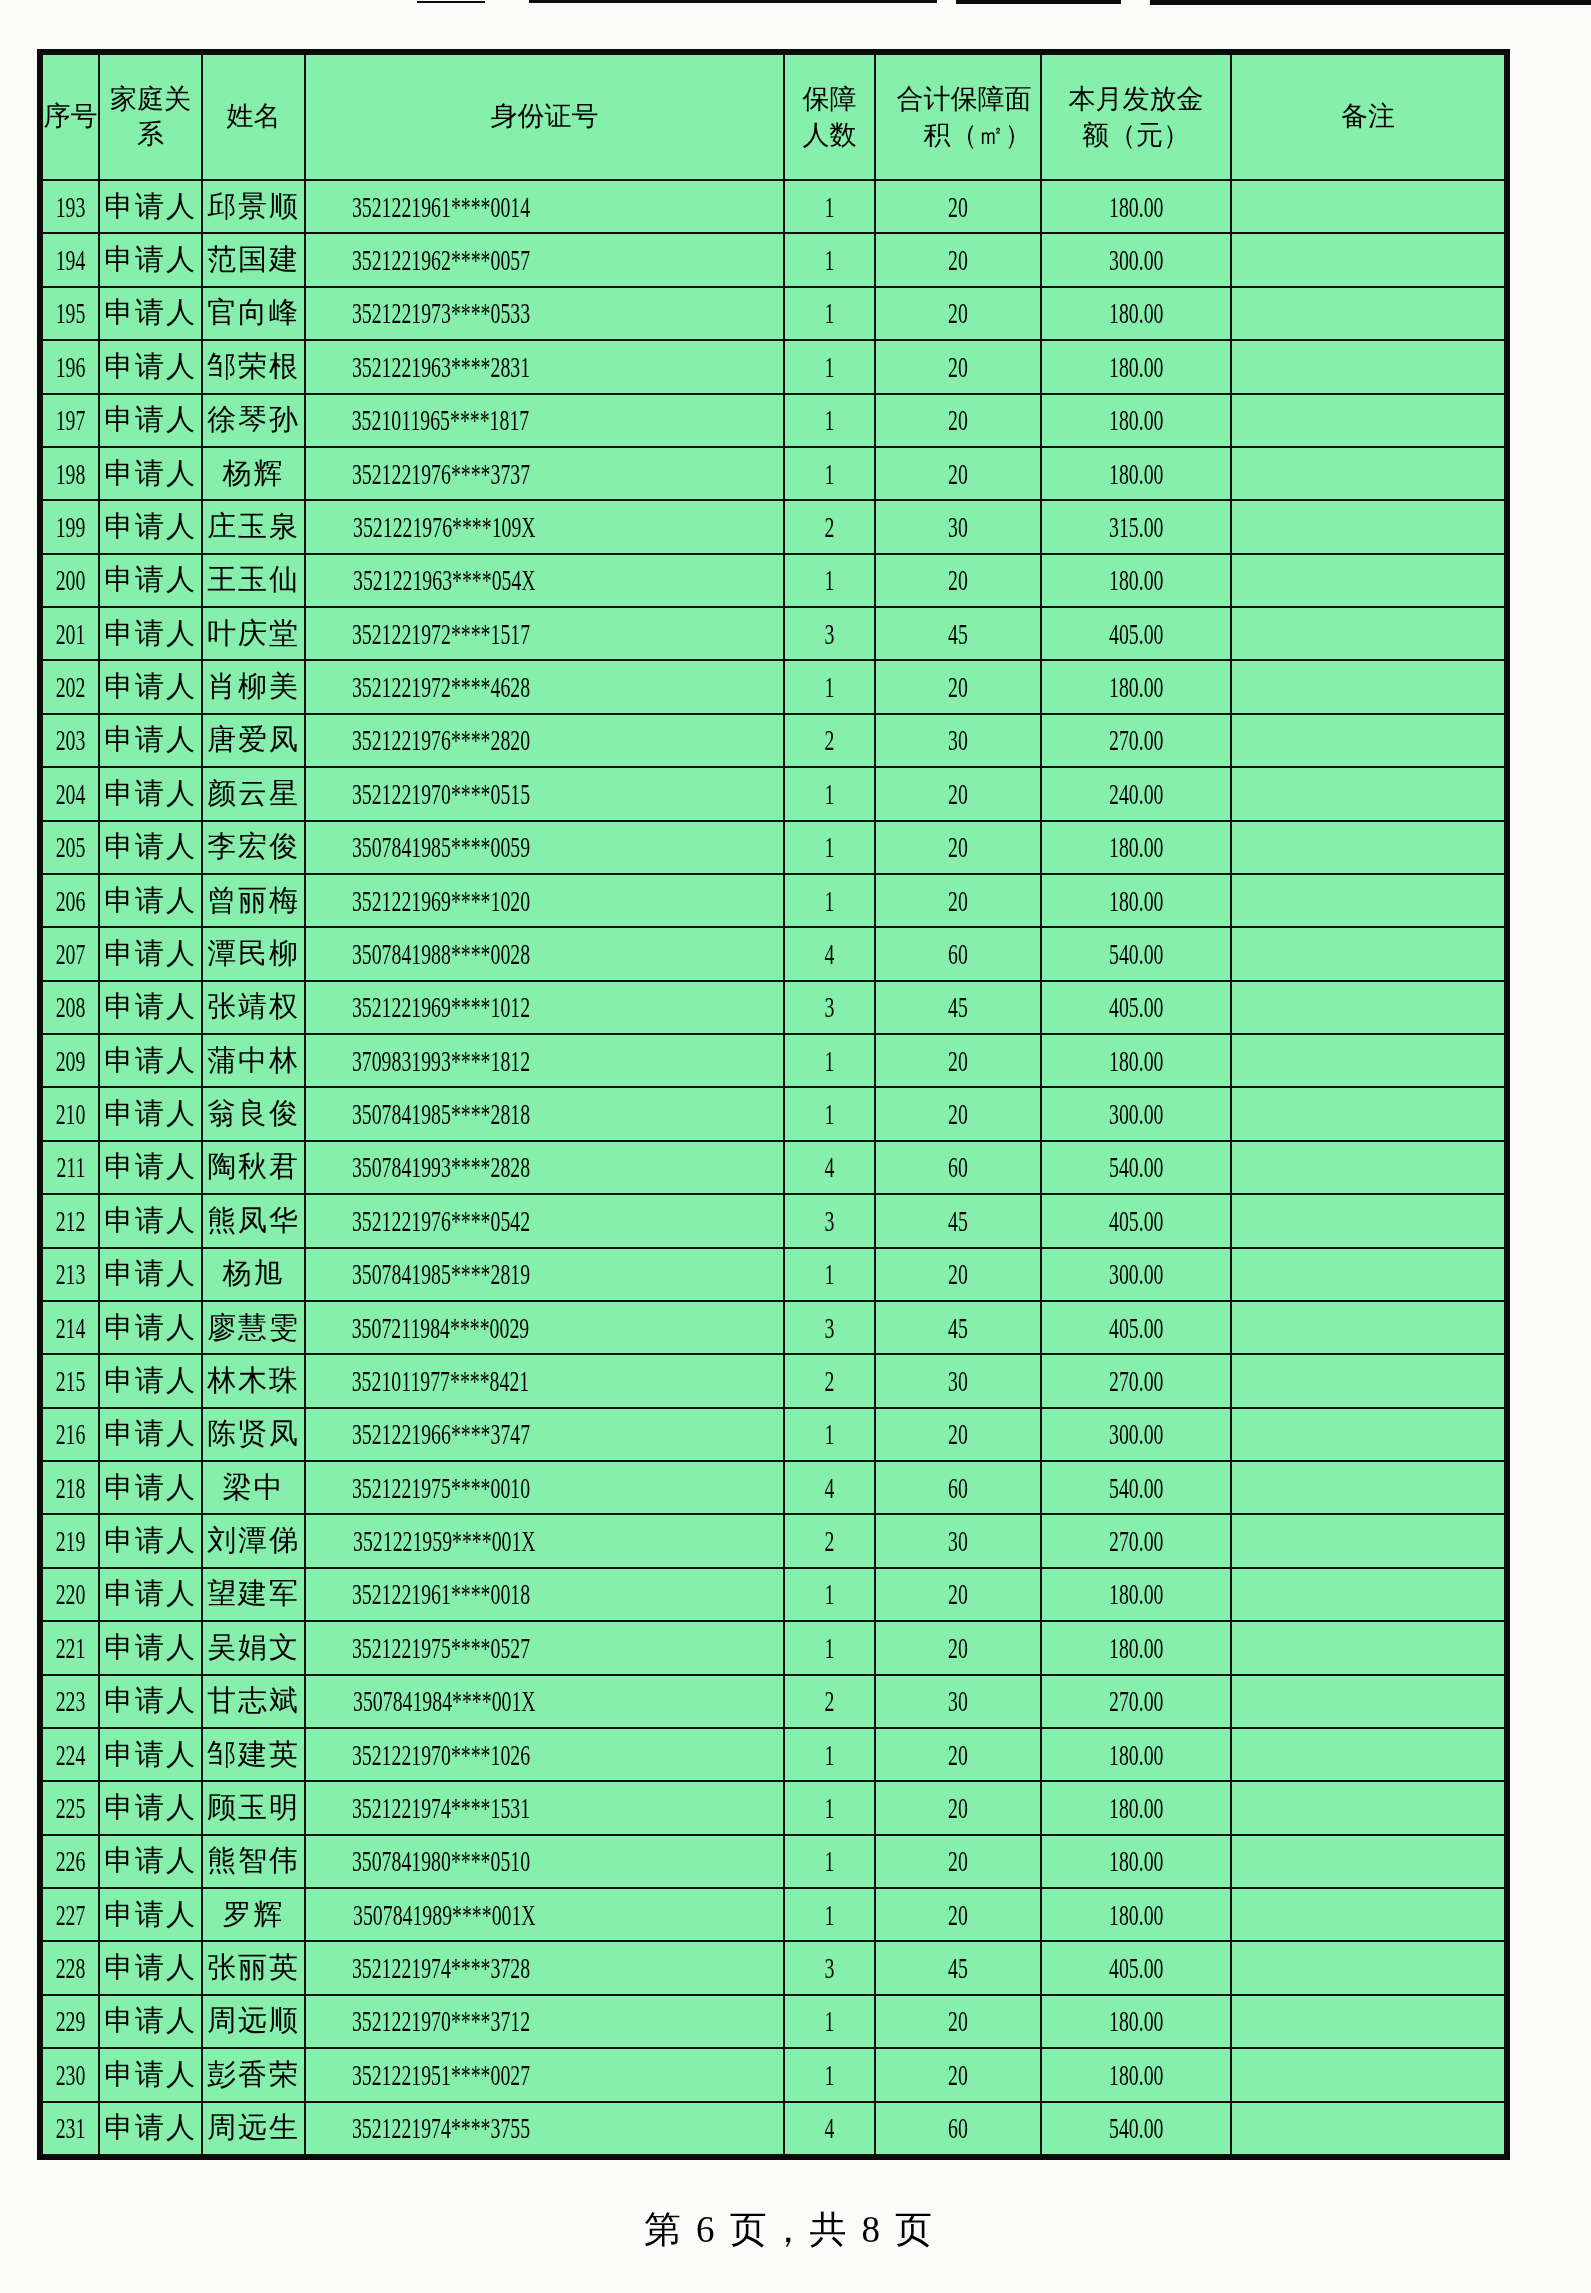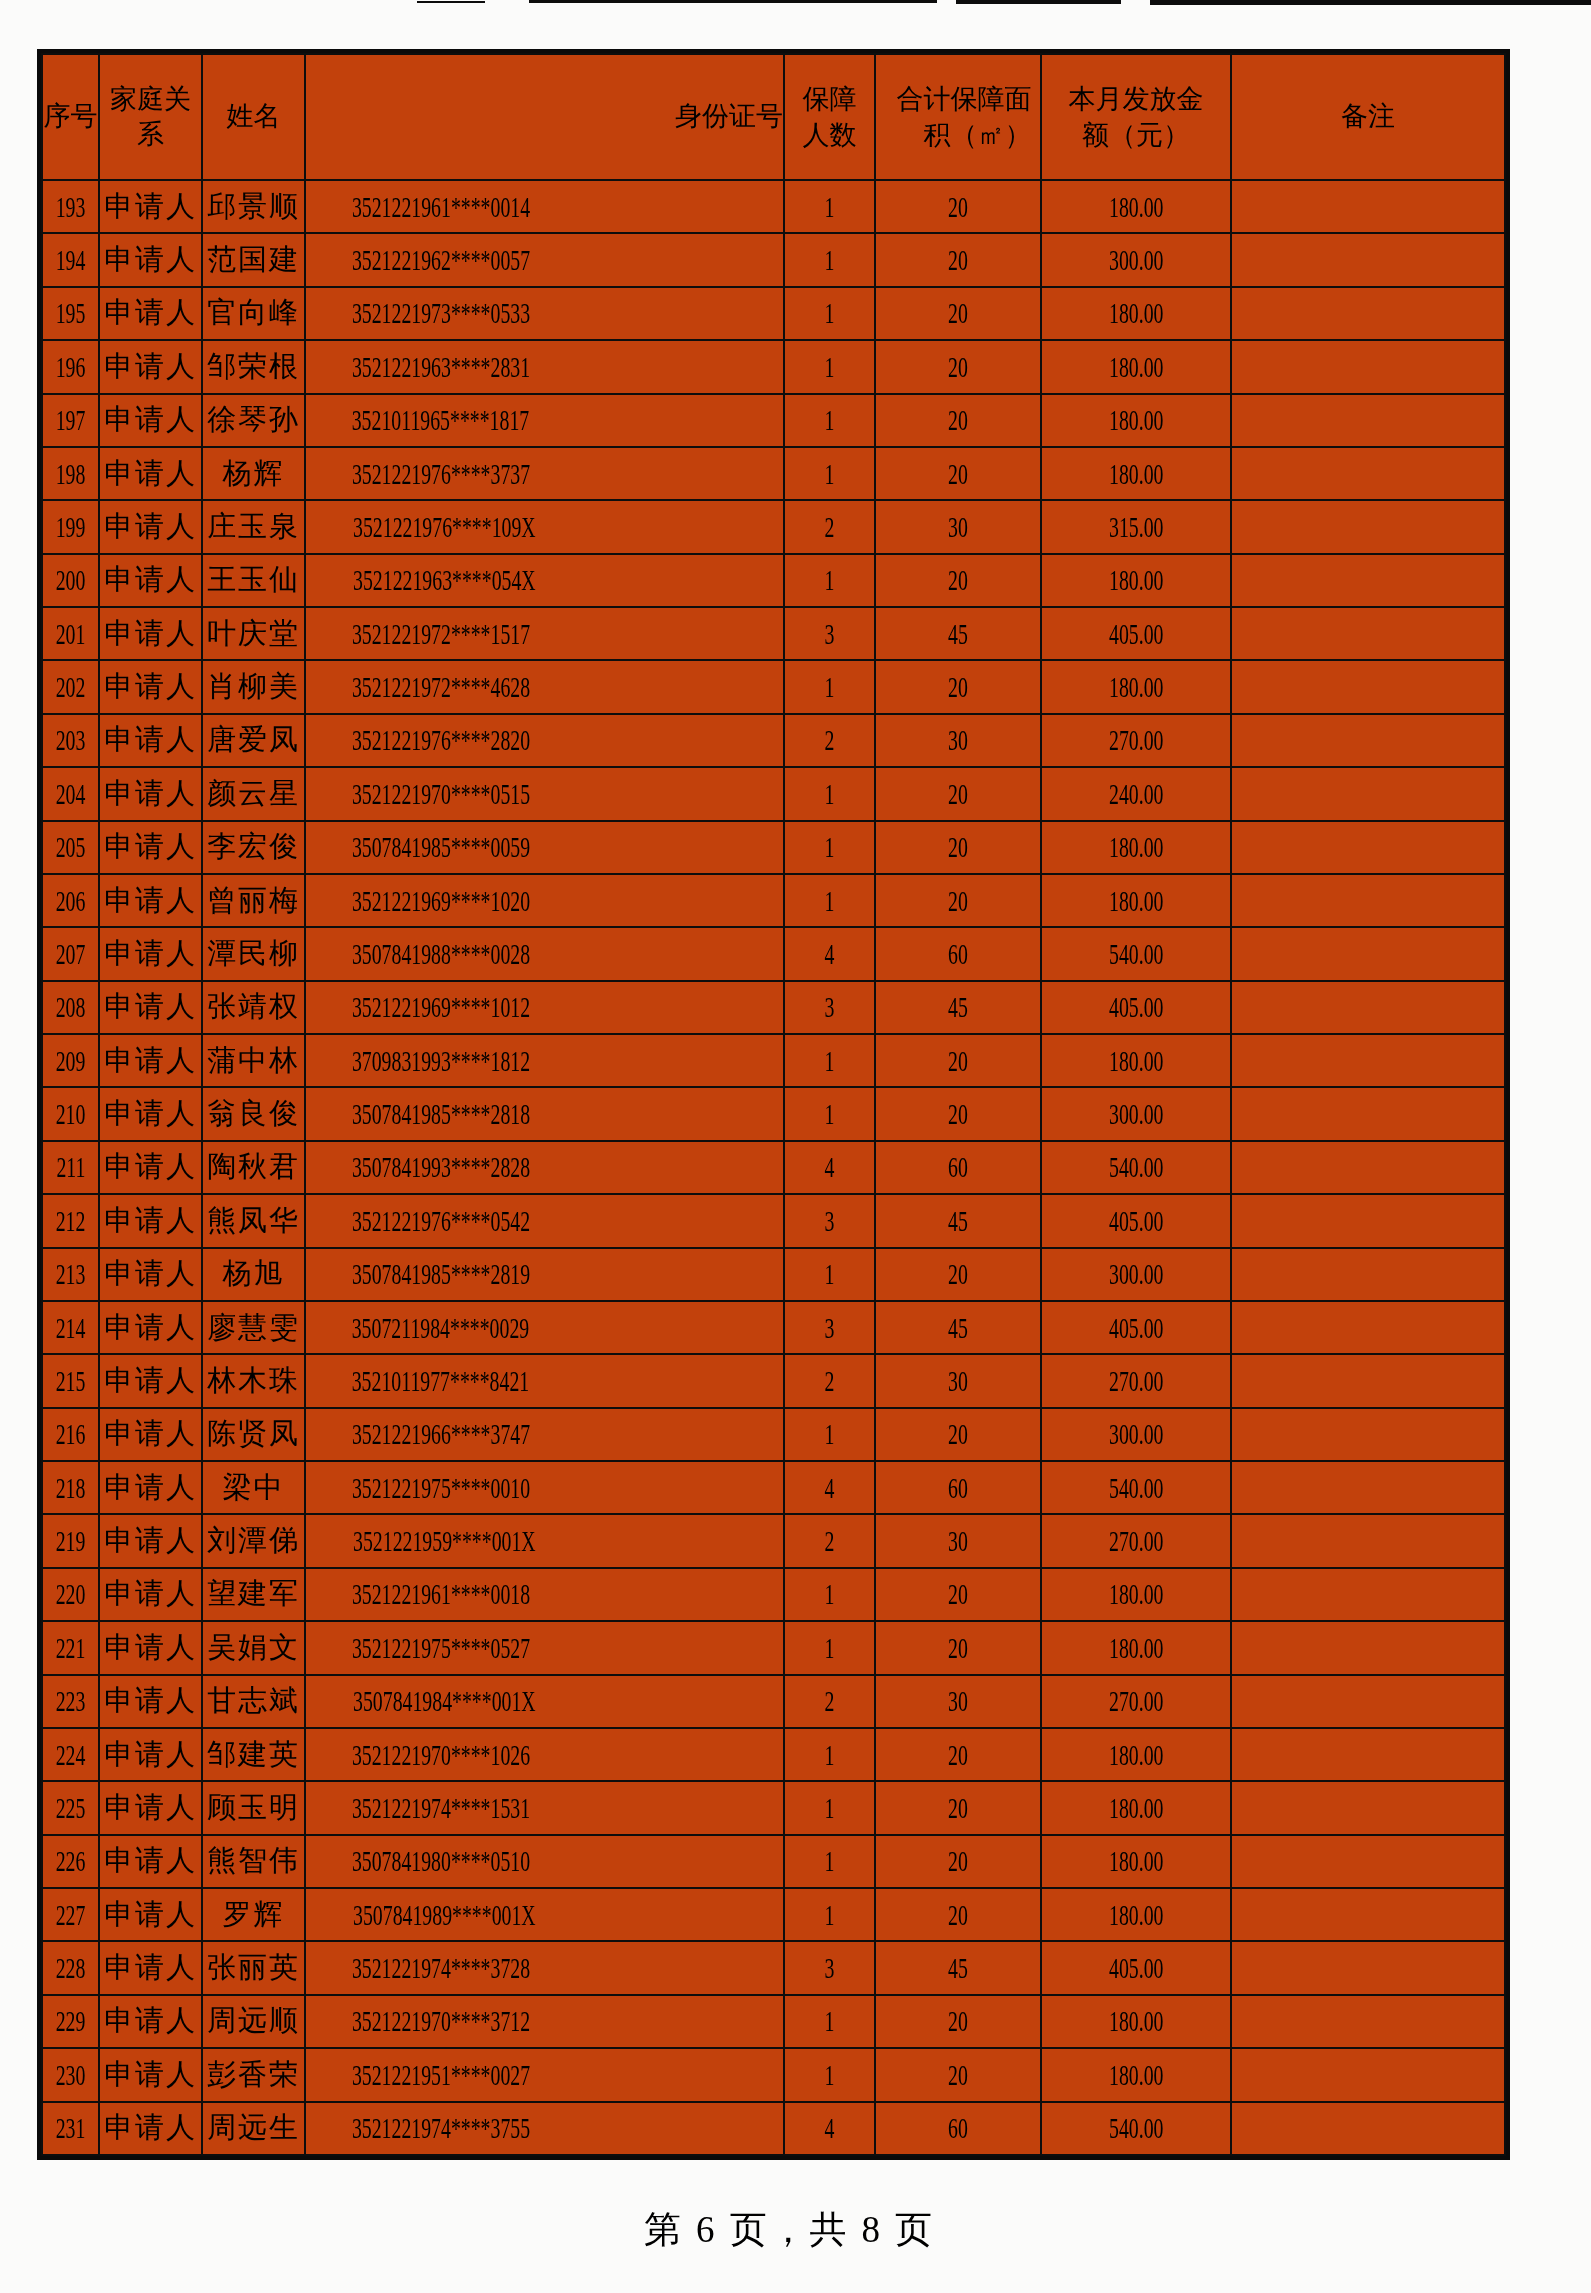--- a/index.html
+++ b/index.html
@@ -17,7 +17,7 @@
     width:1473px;height:2111px;
     box-sizing:border-box;
     border:4.9px solid #0a0a0a;
-    background:#c2410c;
+    background:#86efac;
   }
   table{
     width:100%;height:100%;

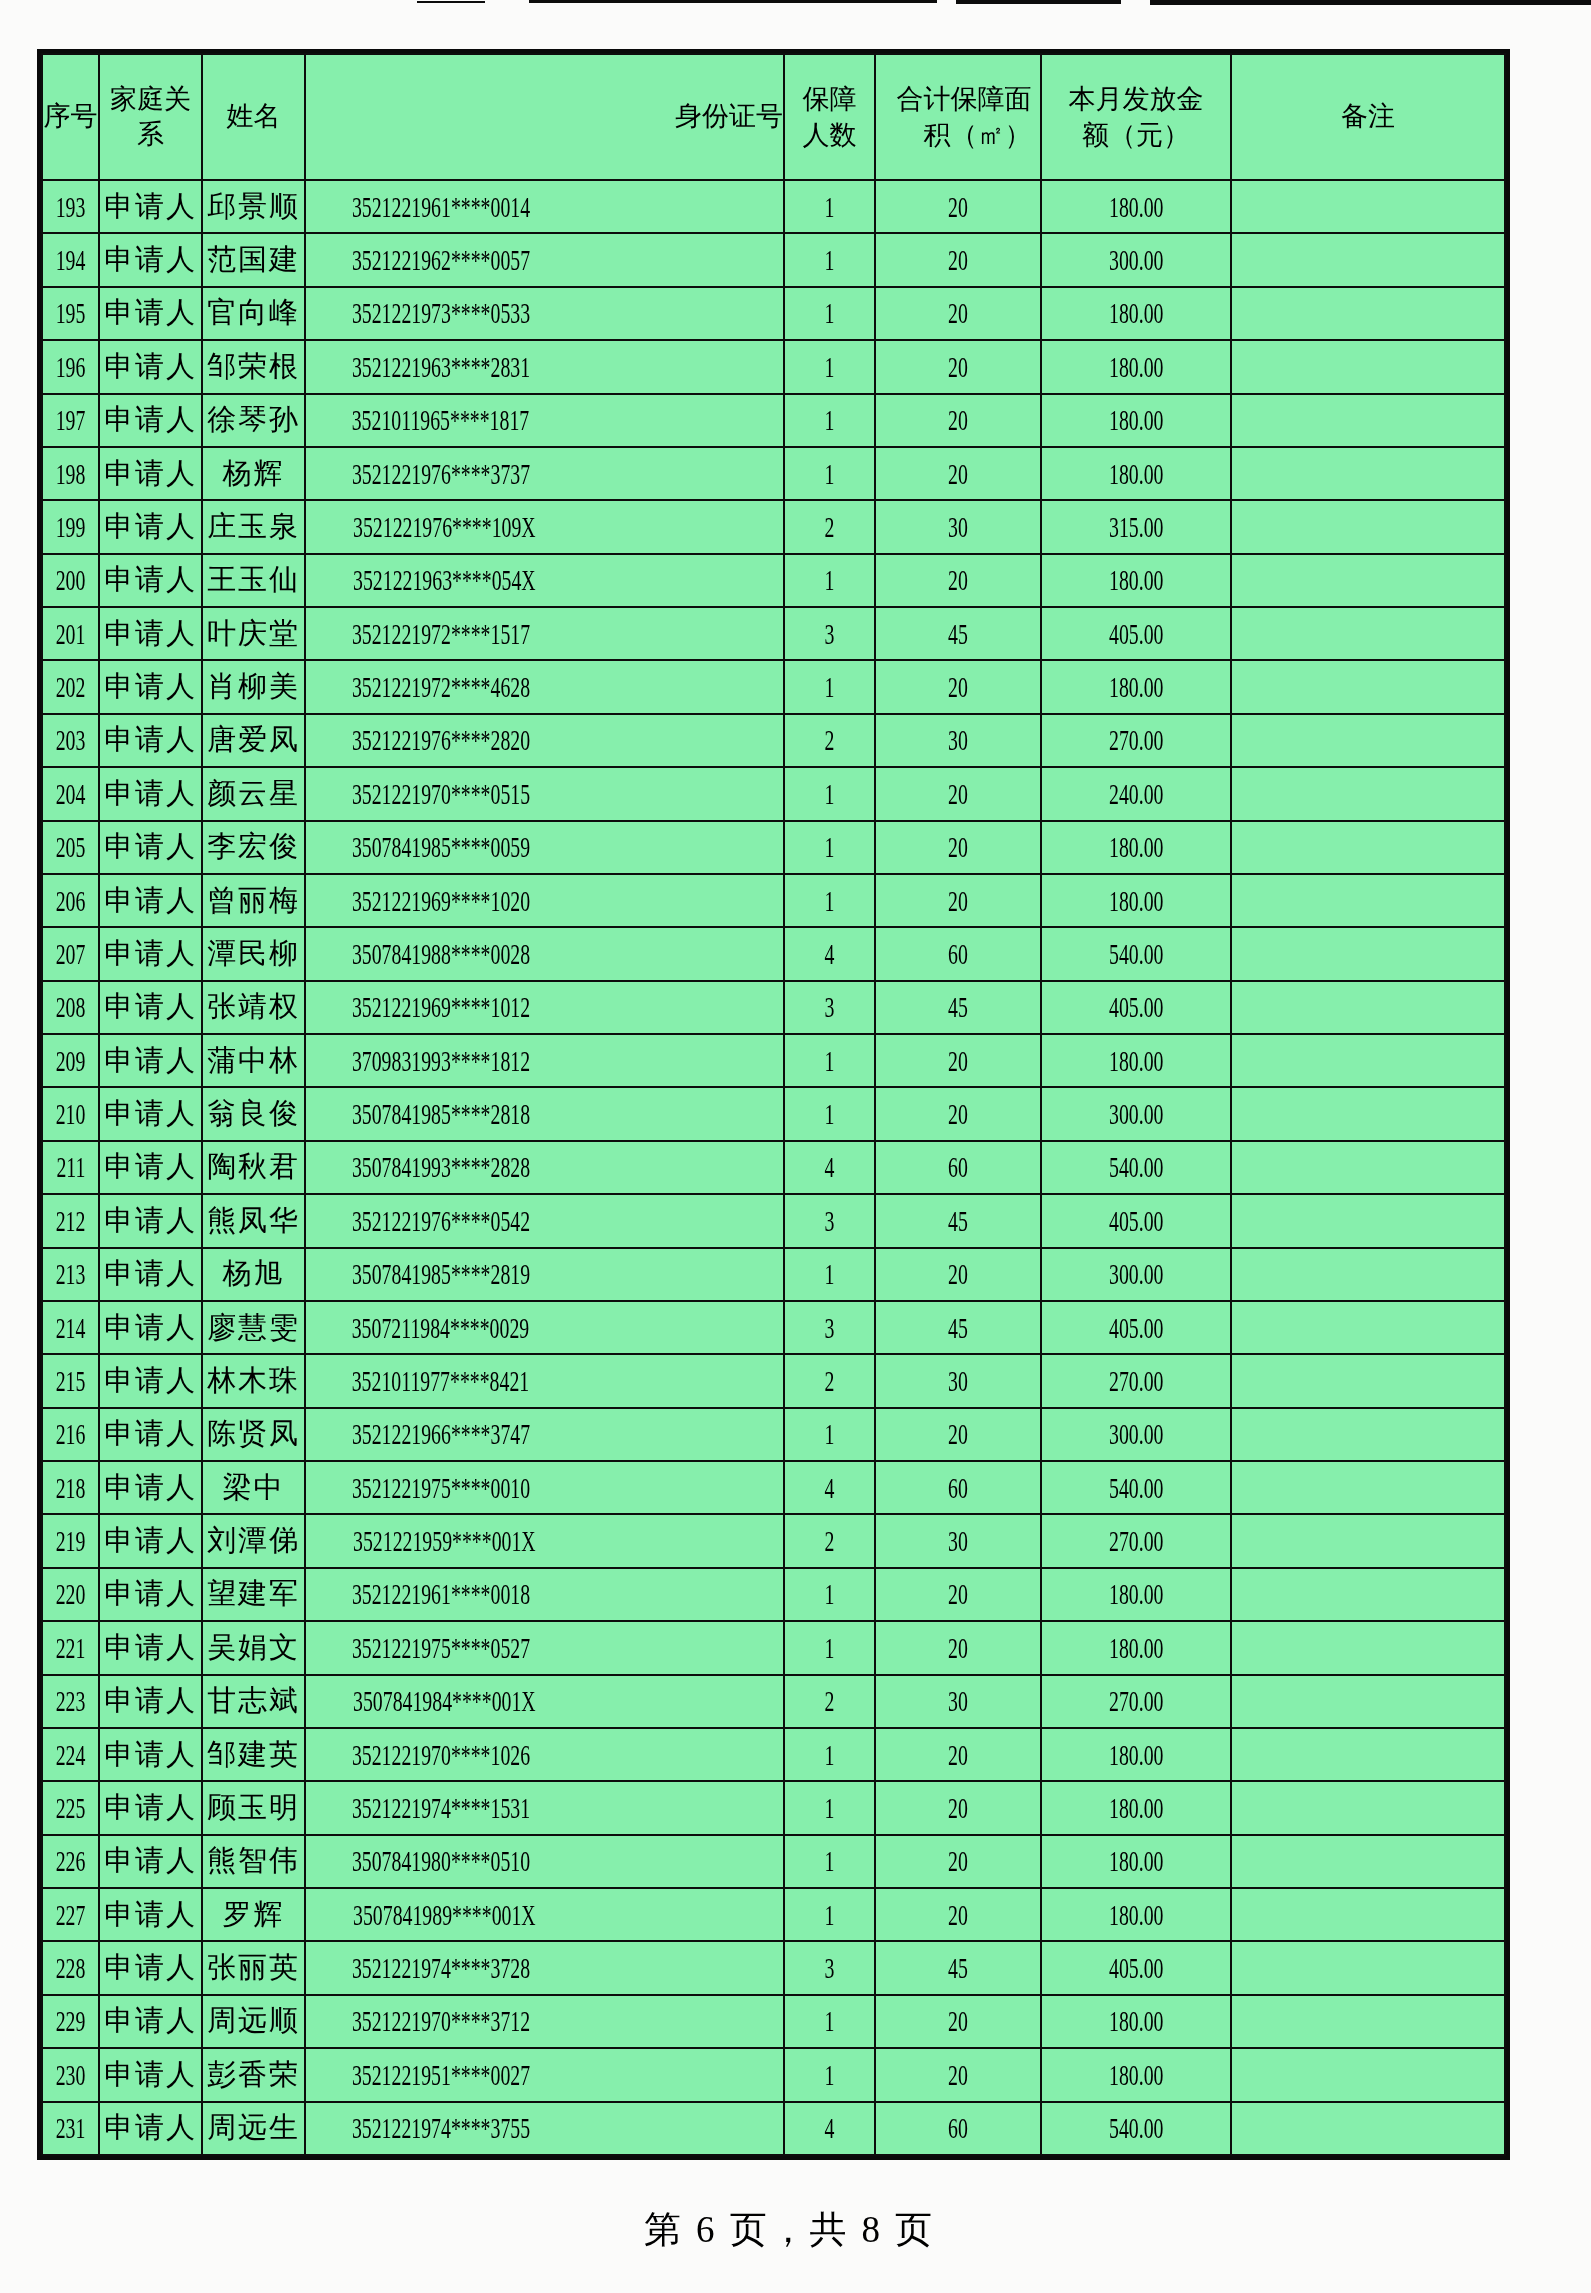--- a/index.html
+++ b/index.html
@@ -49,7 +49,7 @@
   th.h-amount span{display:inline-block;width:157px;line-height:1.35;}
   
   td.col-id_number{padding-right:257px;}
-  th.h-id{text-align:right;}
+  th.h-id{}
   
   .page-footer{
     position:absolute;left:0;top:2205px;width:1579px;

